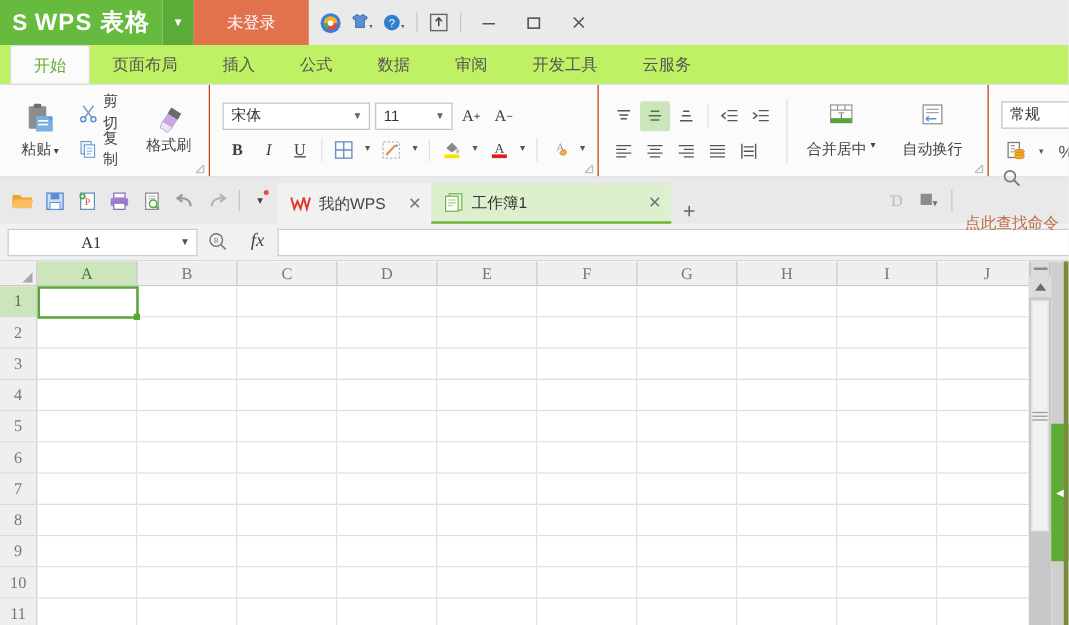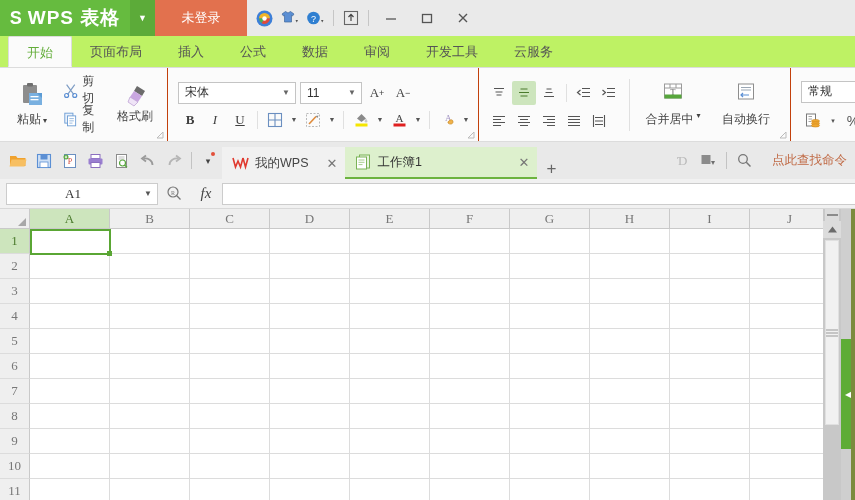--- a/index.html
+++ b/index.html
@@ -122,7 +122,7 @@
   .newtab { width:28px; display:flex; align-items:center; justify-content:center; font-size:17px; color:#666; cursor:pointer; }
   .tabbar-right { margin-left:auto; display:flex; align-items:center; gap:2px; padding-right:8px;}
   .tb-r-ico { width:24px; height:26px; display:flex; align-items:center; justify-content:center; cursor:pointer;}
-  .findcmd { display:flex; align-items:center; gap:20px; font-size:12.5px; color:#c06a45; cursor:pointer; padding-left:4px;}
+  .findcmd { display:flex; align-items:center; gap:20px; font-size:12.5px; color:#c06a45; cursor:pointer; padding-left:4px;flex-direction:column;}
 
   
   .formulabar {

